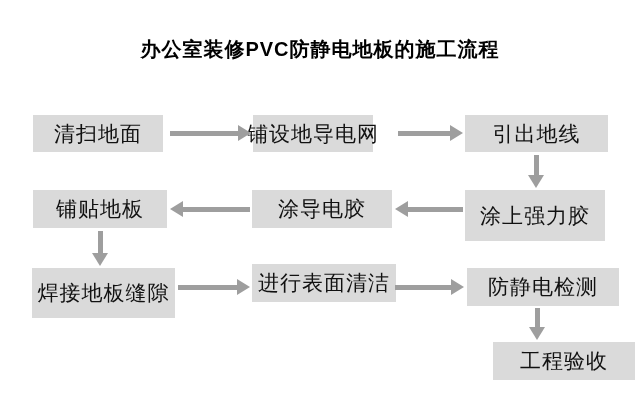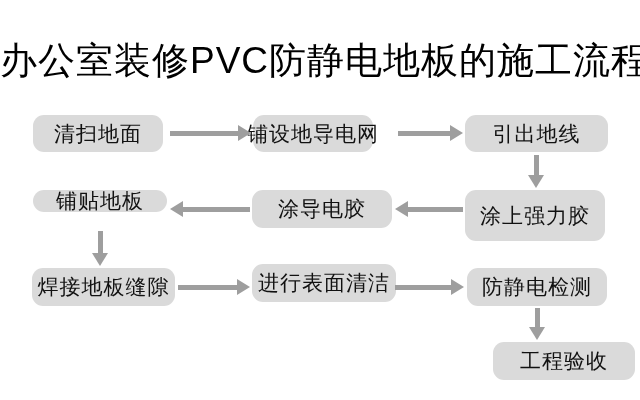--- a/index.html
+++ b/index.html
@@ -22,9 +22,9 @@
   .title {
     position: absolute;
     left: 0; right: 0; top: 36px;
-    text-align: right;
-    font-size: 37px;
-    font-weight: normal;
+    text-align: center;
+    font-size: 20px;
+    font-weight: bold;
     letter-spacing: 1px;
     color: var(--title-text);
     white-space: nowrap;

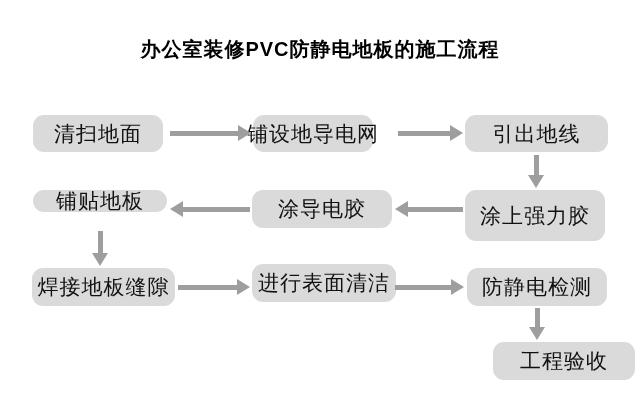--- a/index.html
+++ b/index.html
@@ -39,7 +39,6 @@
     align-items: center;
     justify-content: center;
     white-space: nowrap;
-    border-radius: 11px;
   }
   .n1  { left: 33px;  top: 115px; width: 130px; height: 37px; }
   .n2  { left: 253px; top: 115px; width: 120px; height: 37px; }

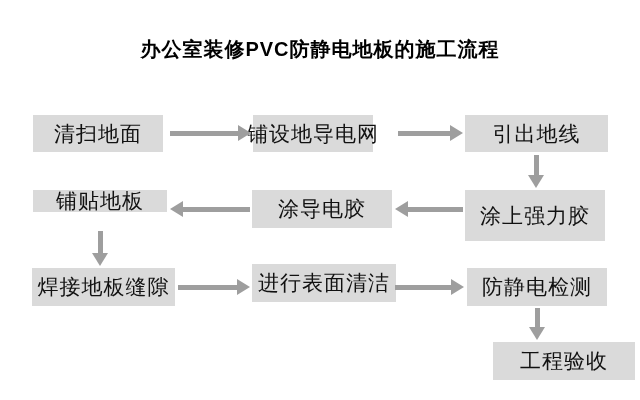--- a/index.html
+++ b/index.html
@@ -43,7 +43,7 @@
   .n1  { left: 33px;  top: 115px; width: 130px; height: 37px; }
   .n2  { left: 253px; top: 115px; width: 120px; height: 37px; }
   .n3  { left: 465px; top: 115px; width: 143px; height: 37px; text-align: right; }
-  .n4  { left: 33px;  top: 190px; width: 134px; height: 22px; }
+  .n4  { left: 33px;  top: 190px; width: 134px; height: 38px; }
   .n5  { left: 252px; top: 190px; width: 140px; height: 38px; }
   .n6  { left: 465px; top: 190px; width: 140px; height: 51px; }
   .n7  { left: 32px;  top: 268px; width: 143px; height: 38px; }

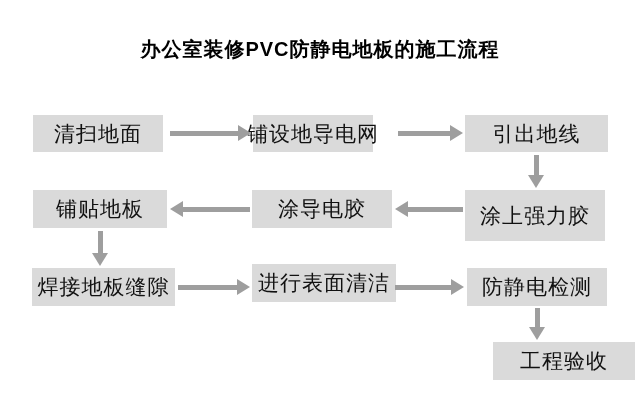--- a/index.html
+++ b/index.html
@@ -46,7 +46,7 @@
   .n4  { left: 33px;  top: 190px; width: 134px; height: 38px; }
   .n5  { left: 252px; top: 190px; width: 140px; height: 38px; }
   .n6  { left: 465px; top: 190px; width: 140px; height: 51px; }
-  .n7  { left: 32px;  top: 268px; width: 143px; height: 38px; }
+  .n7  { left: 32px;  top: 268px; width: 143px; height: 50px; }
   .n8  { left: 252px; top: 264px; width: 144px; height: 38px; }
   .n9  { left: 467px; top: 268px; width: 140px; height: 38px; }
   .n10 { left: 464px; top: 342px; width: 142px; height: 38px; margin-left: 29px; }

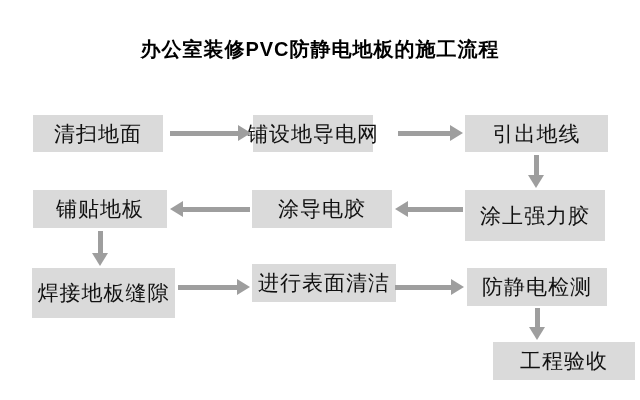--- a/index.html
+++ b/index.html
@@ -48,7 +48,7 @@
   .n6  { left: 465px; top: 190px; width: 140px; height: 51px; }
   .n7  { left: 32px;  top: 268px; width: 143px; height: 50px; }
   .n8  { left: 252px; top: 264px; width: 144px; height: 38px; }
-  .n9  { left: 467px; top: 268px; width: 140px; height: 38px; }
+  .n9  { left: 467px; top: 268px; width: 152px; height: 38px; }
   .n10 { left: 464px; top: 342px; width: 142px; height: 38px; margin-left: 29px; }
 
   .arrow { position: absolute; }

